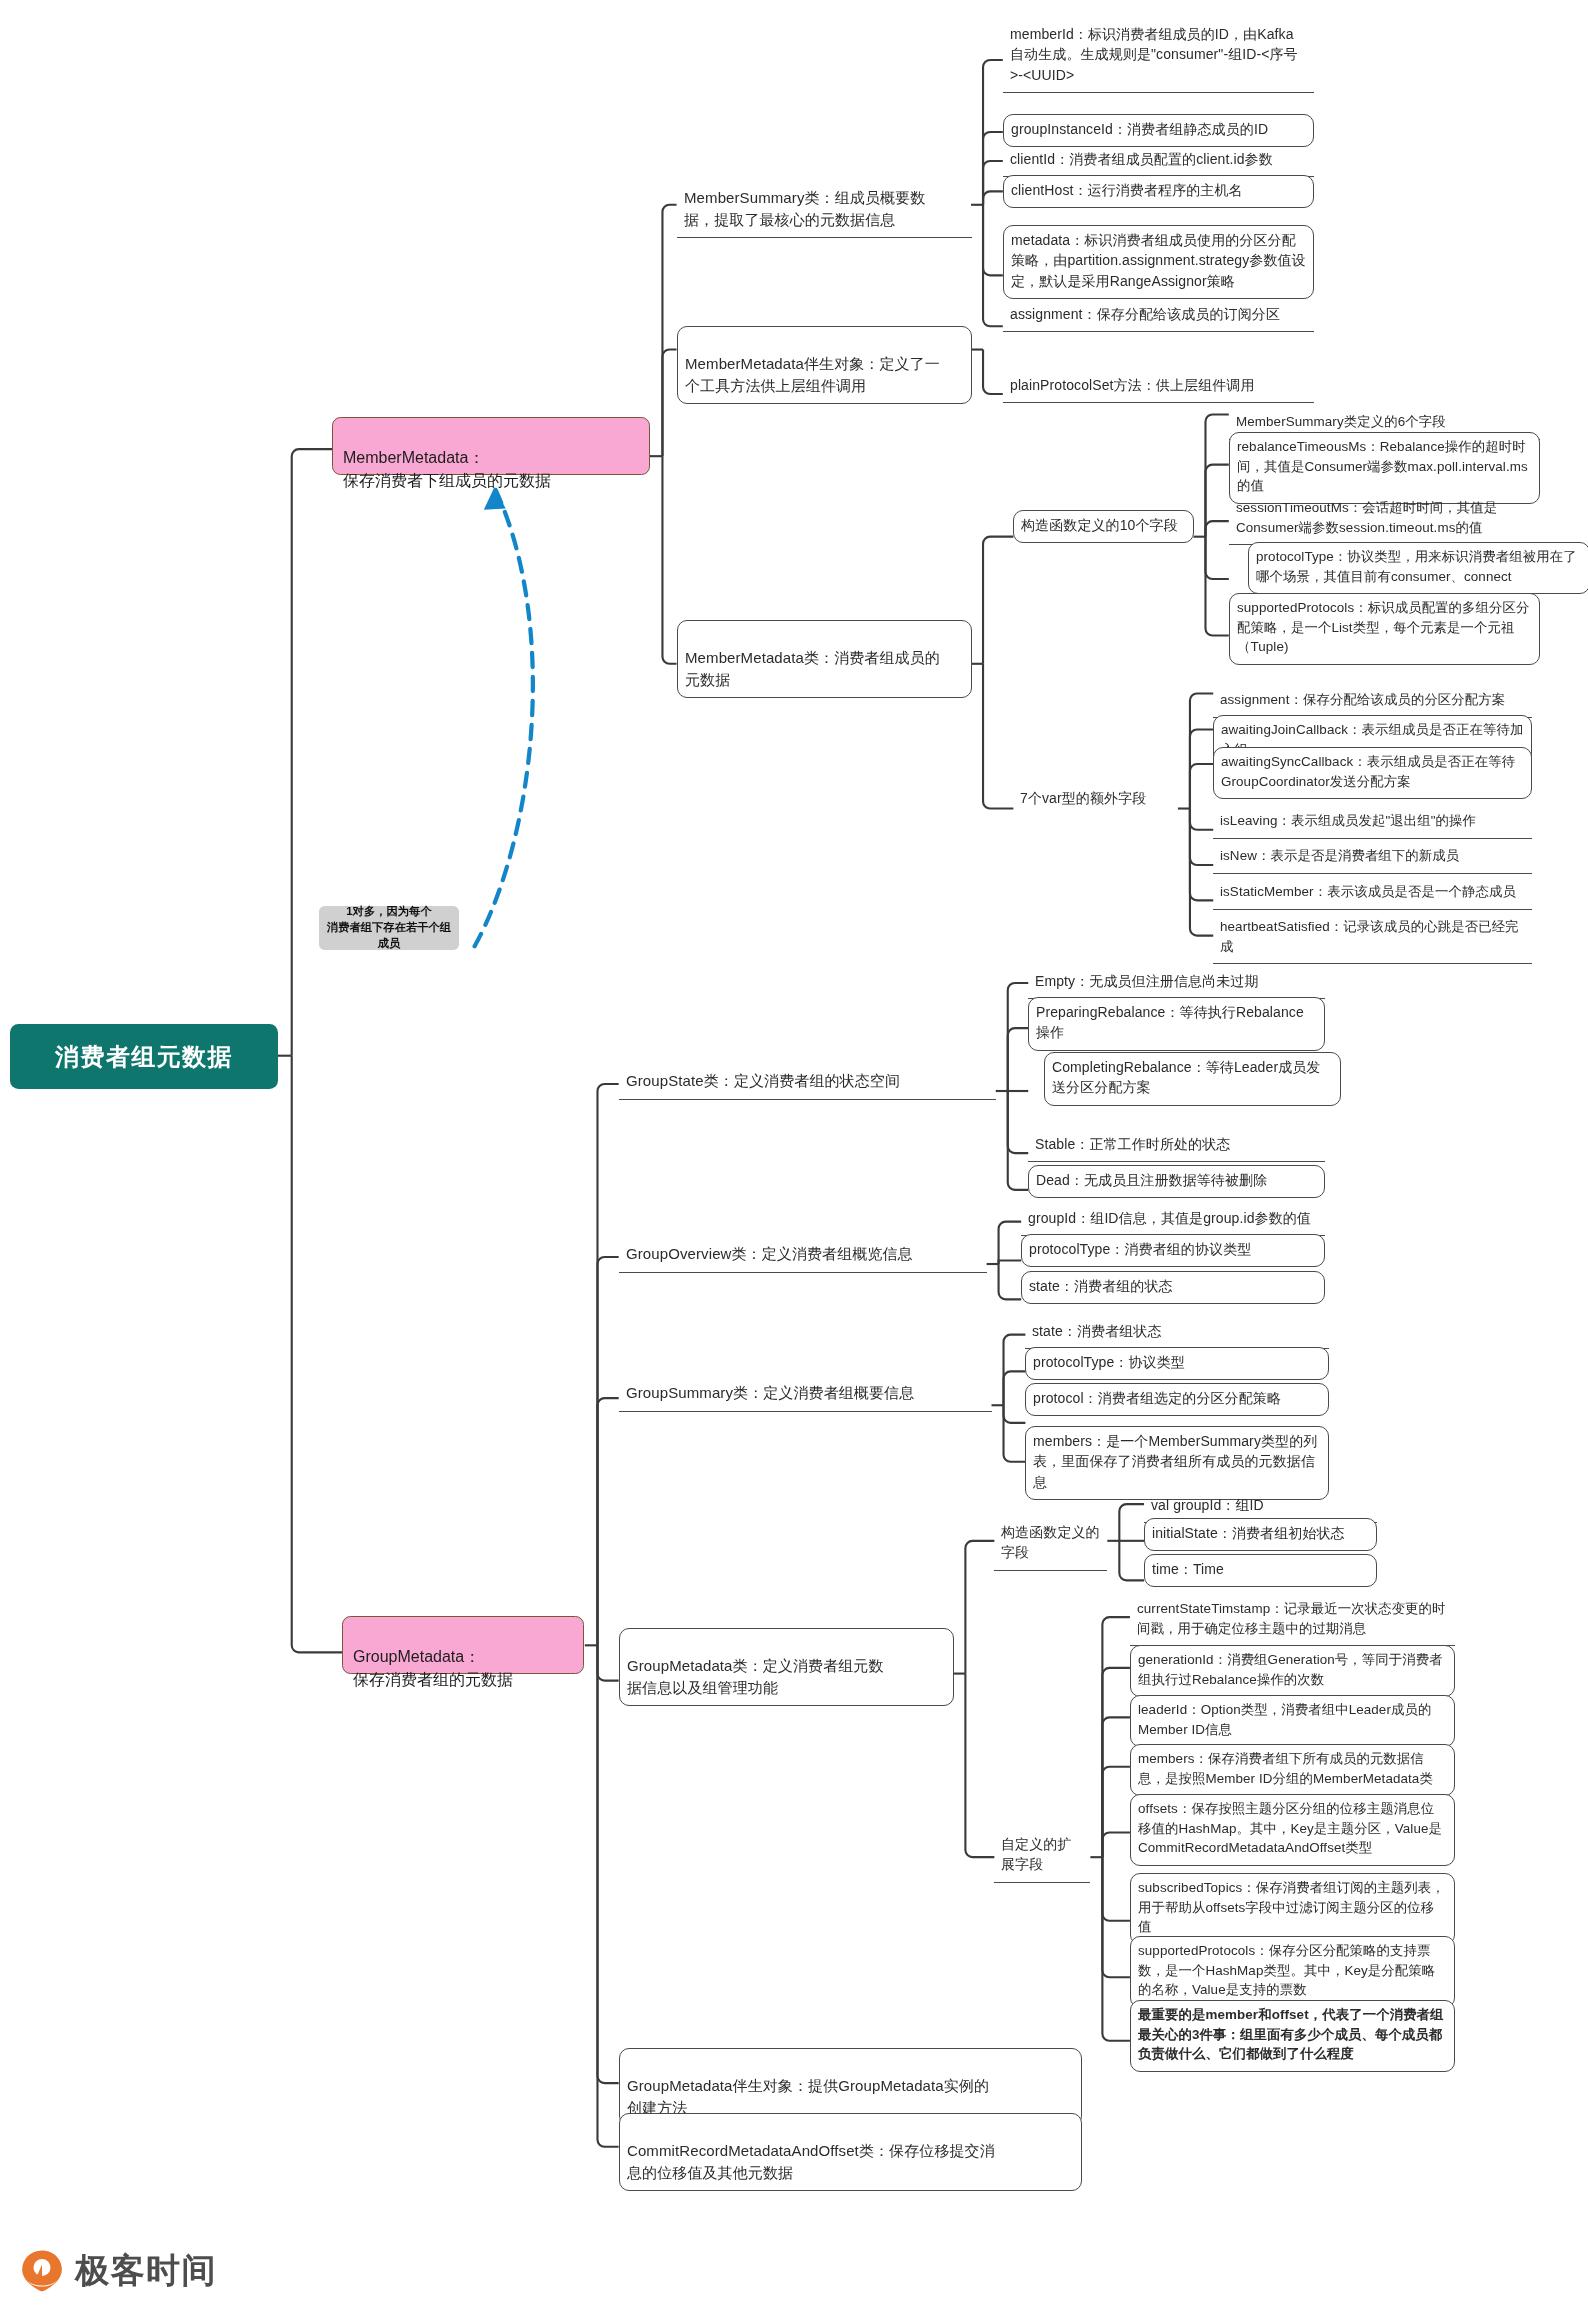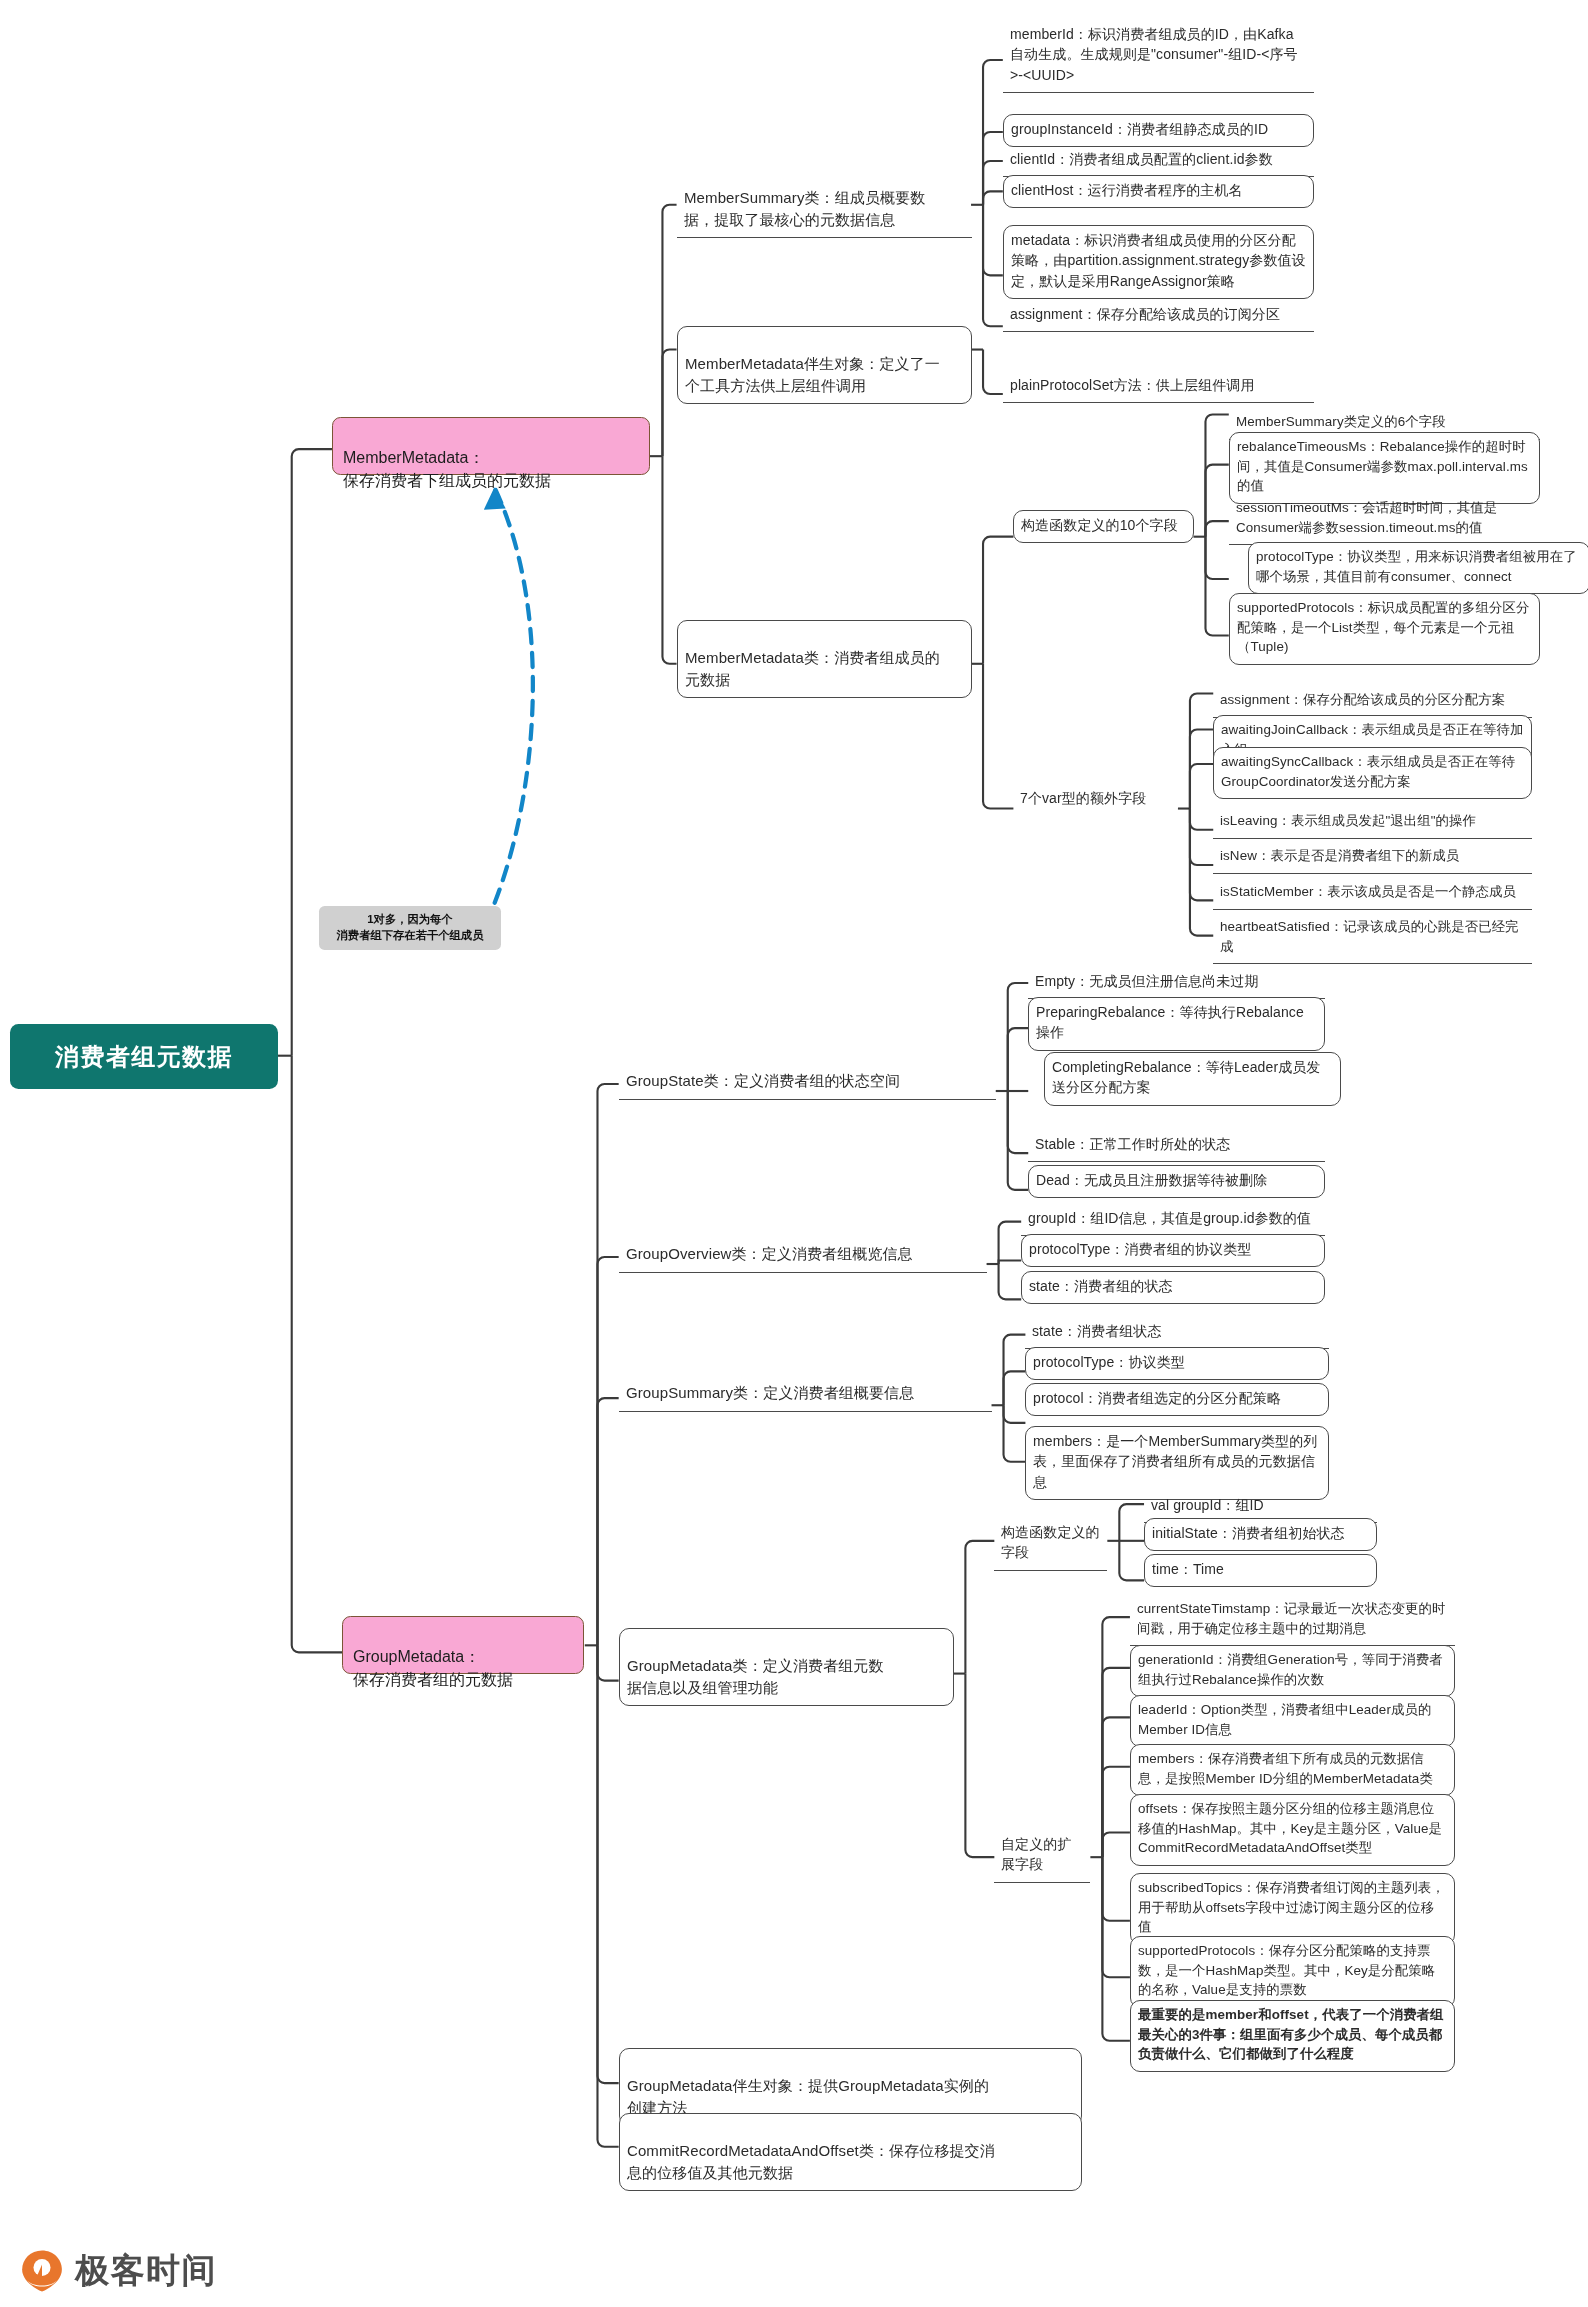--- a/index.html
+++ b/index.html
@@ -217,7 +217,7 @@
 保存消费者组的元数据</span>
   </div>
 
-  <div class="note-node" style="left:319px;top:906px;width:182px;height:44px;white-space:pre-line;">
+  <div class="note-node" style="left:319px;top:906px;width:140px;height:44px;white-space:pre-line;">
     <span>1对多，因为每个
 消费者组下存在若干个组成员</span>
   </div>

